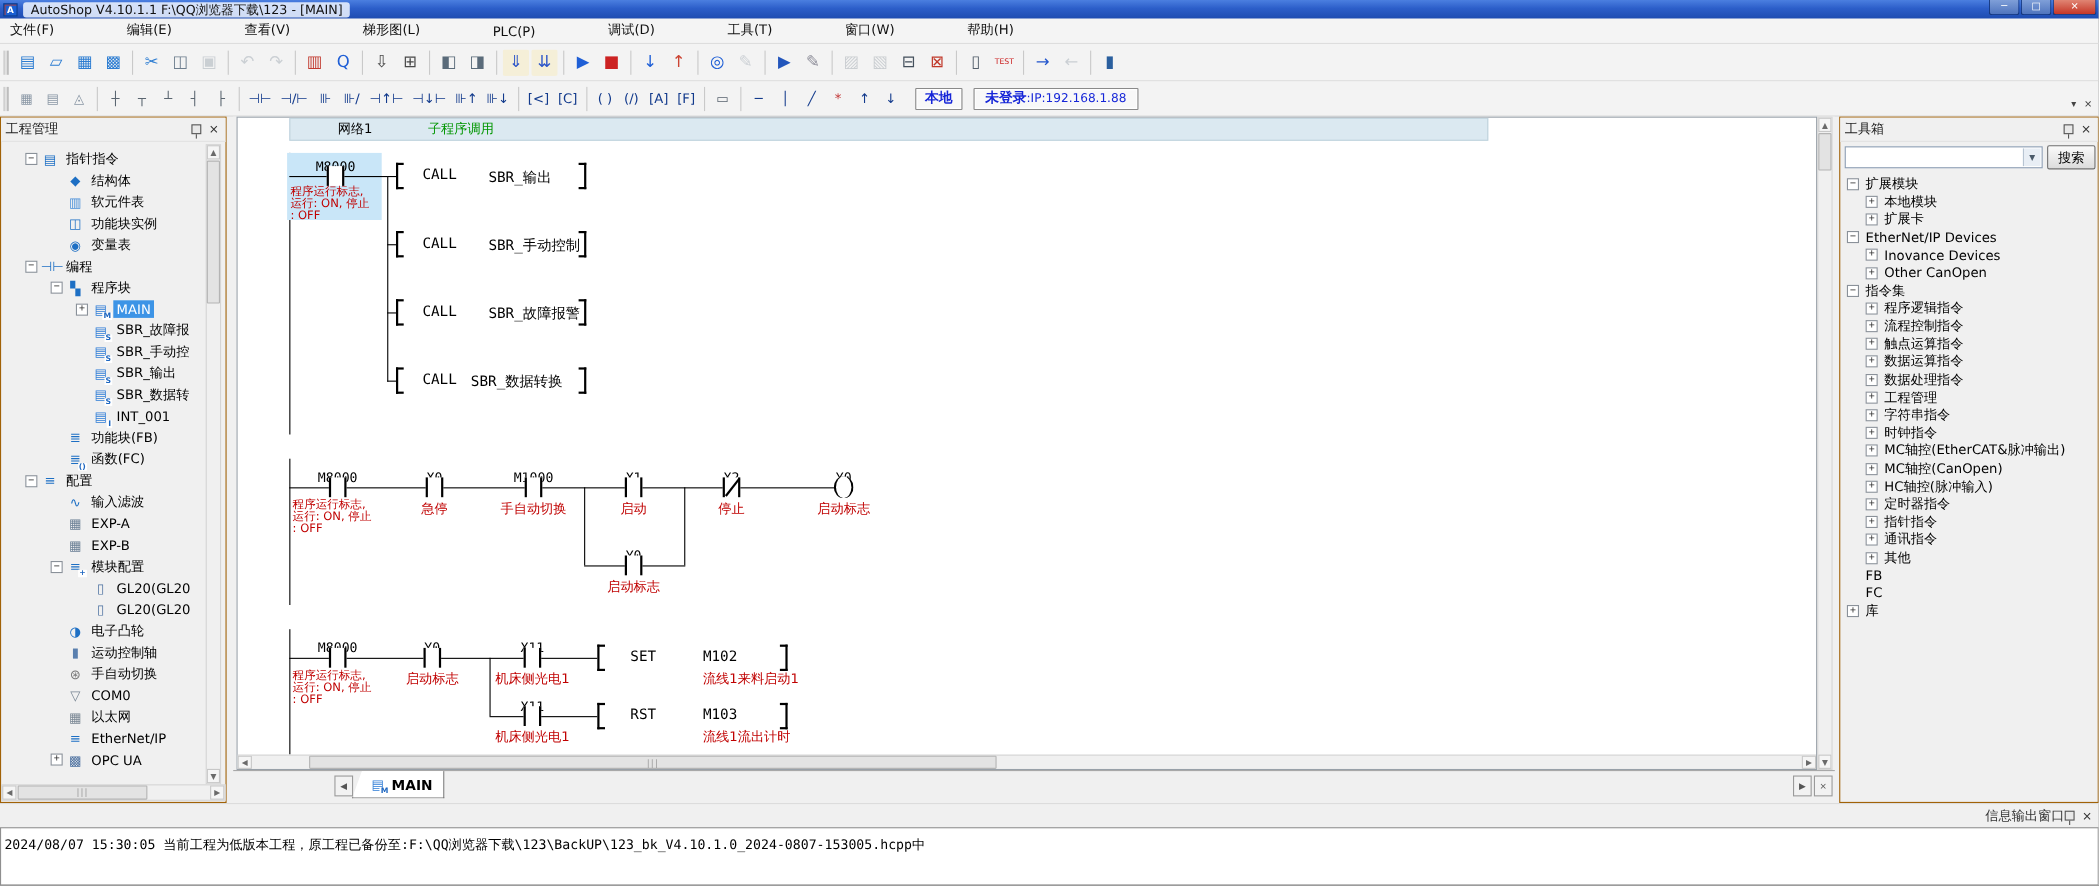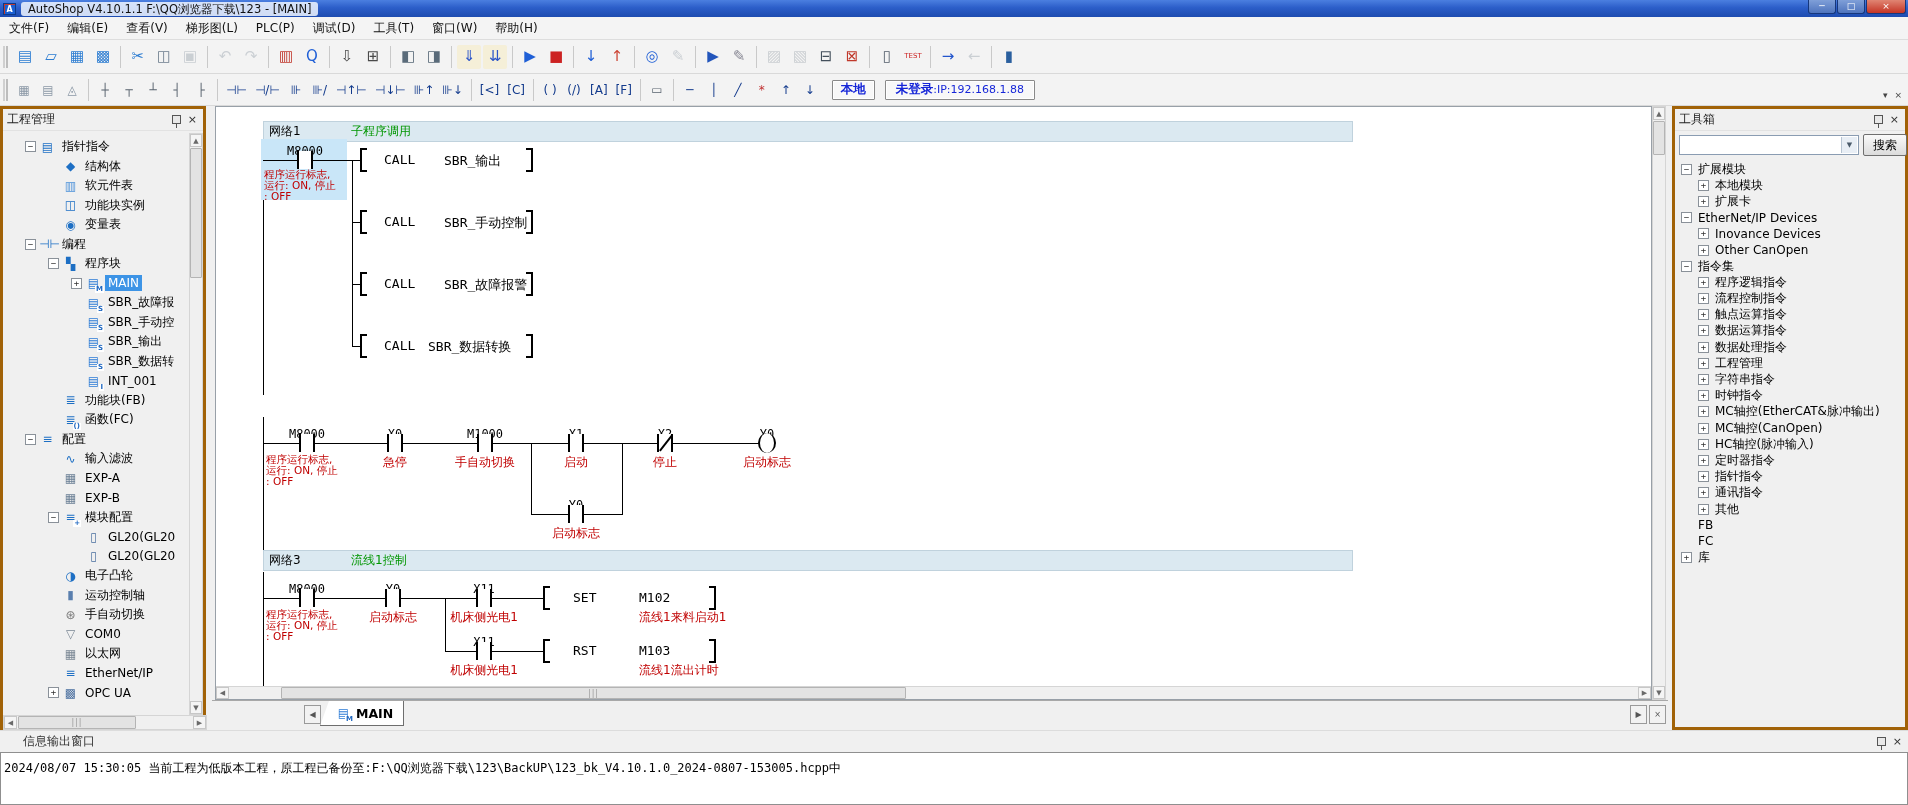--- a/index.html
+++ b/index.html
@@ -18,7 +18,7 @@
     background:linear-gradient(#7f9fd8,#4f74bd);color:#fff;font-size:9px;line-height:12px;text-align:center;}
   .wbtn.close{background:linear-gradient(#e08573,#c43425);width:40px;}
   
-  .menubar{position:absolute;left:0;top:17px;width:1908px;height:23px;background:#f4f4f4;border-bottom:1px solid #ddd;display:flex;align-items:center;}
+  .menubar{position:absolute;left:0;top:17px;width:1908px;height:23px;background:#f4f4f4;border-bottom:1px solid #ddd;display:flex;align-items:flex-end;gap:48px;}
   .mitem{padding:3px 9px;color:#111;}
   
   .tbar{position:absolute;left:0;width:1908px;background:#f3f3f3;border-bottom:1px solid #d9d9d9;display:flex;align-items:center;}

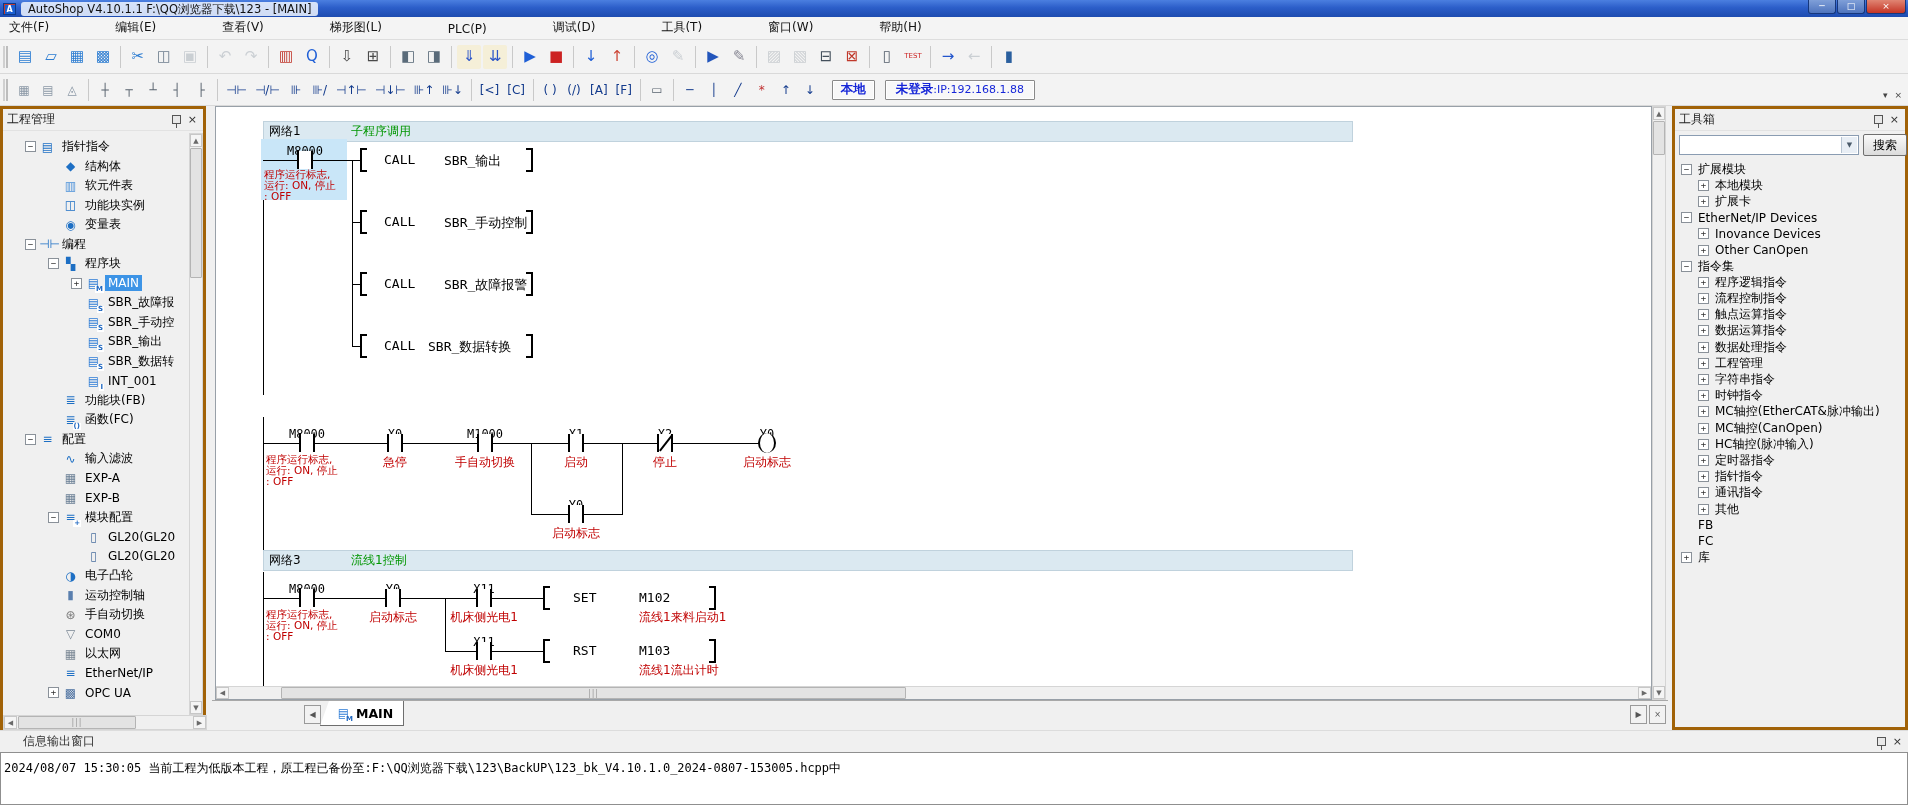--- a/index.html
+++ b/index.html
@@ -35,7 +35,7 @@
   .stateBtn b{font-size:12.5px;font-weight:bold;}
   .stateBtn span{font-size:11px;}
   
-  .panel{position:absolute;background:#f0f0f0;border:3px solid #a16207;}
+  .panel{position:absolute;background:#f0f0f0;border:1px solid #a16207;}
   .ptitle{height:22px;display:flex;align-items:center;padding:0 4px;color:#222;background:#f0f0f0;border-bottom:1px solid #e2e2e2;}
   .ptitle .cap{flex:1;}
   .pin{width:9px;height:9px;border:1px solid #555;background:#e8e8e8;position:relative;margin-right:7px;}

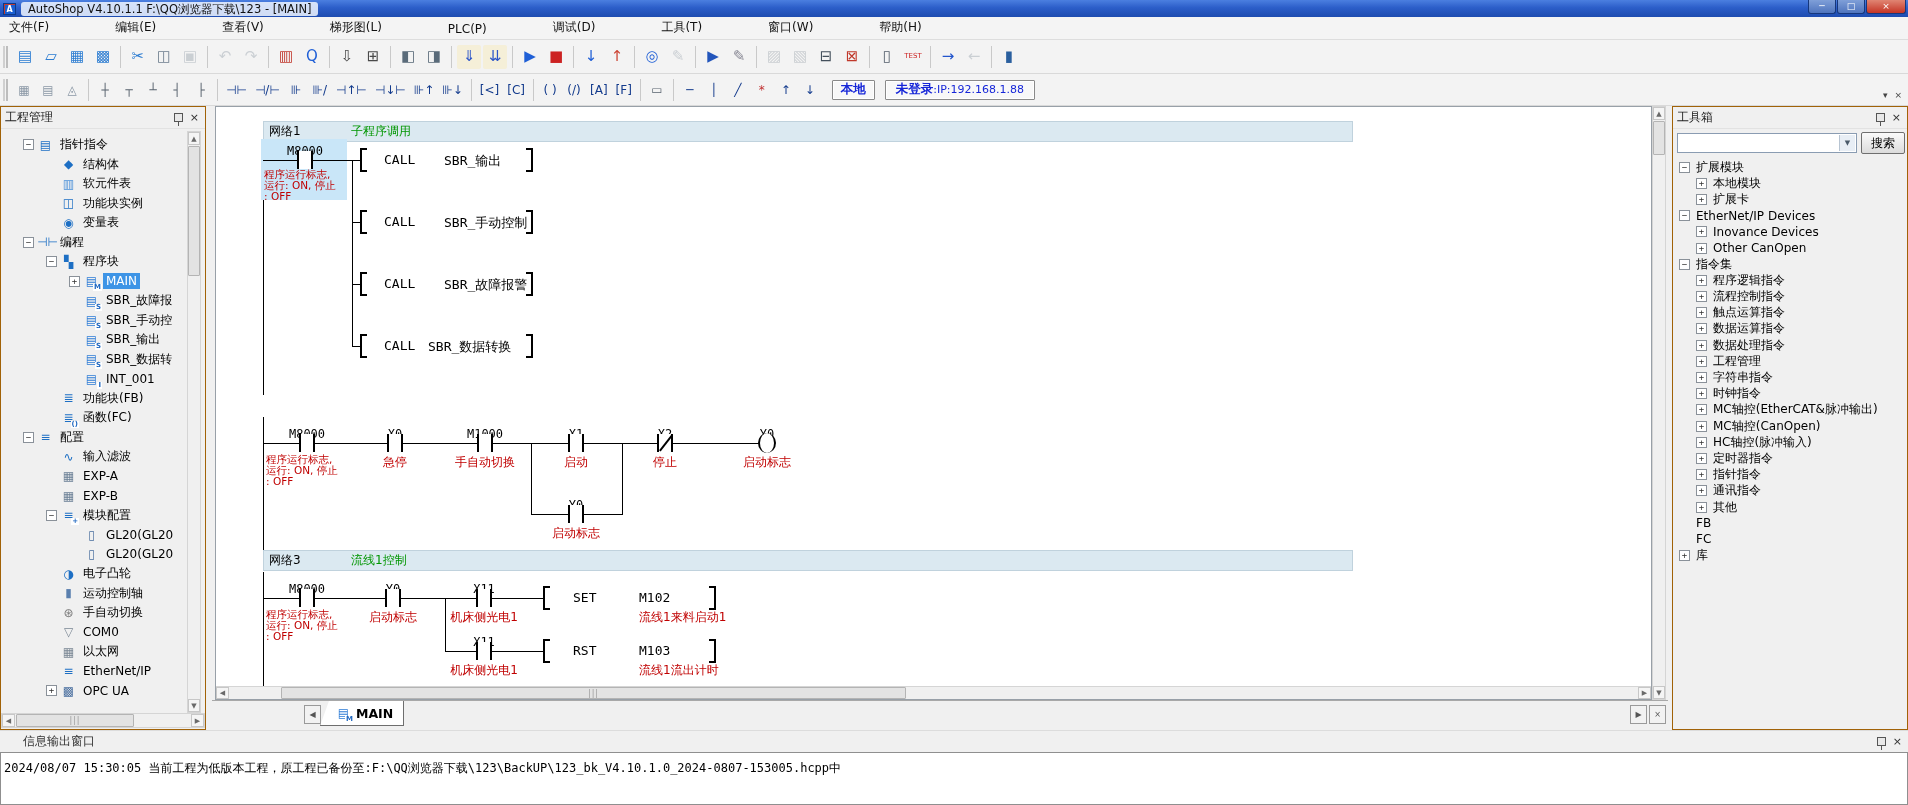--- a/index.html
+++ b/index.html
@@ -429,7 +429,7 @@
   <div class="editor">
     <div class="viewport">
 
-      <div class="band" style="top:14px;">
+      <div class="band" style="top:0;padding-left:38px;">
         <span class="bname">网络1</span>
         <span class="btitle">子程序调用</span>
       </div>

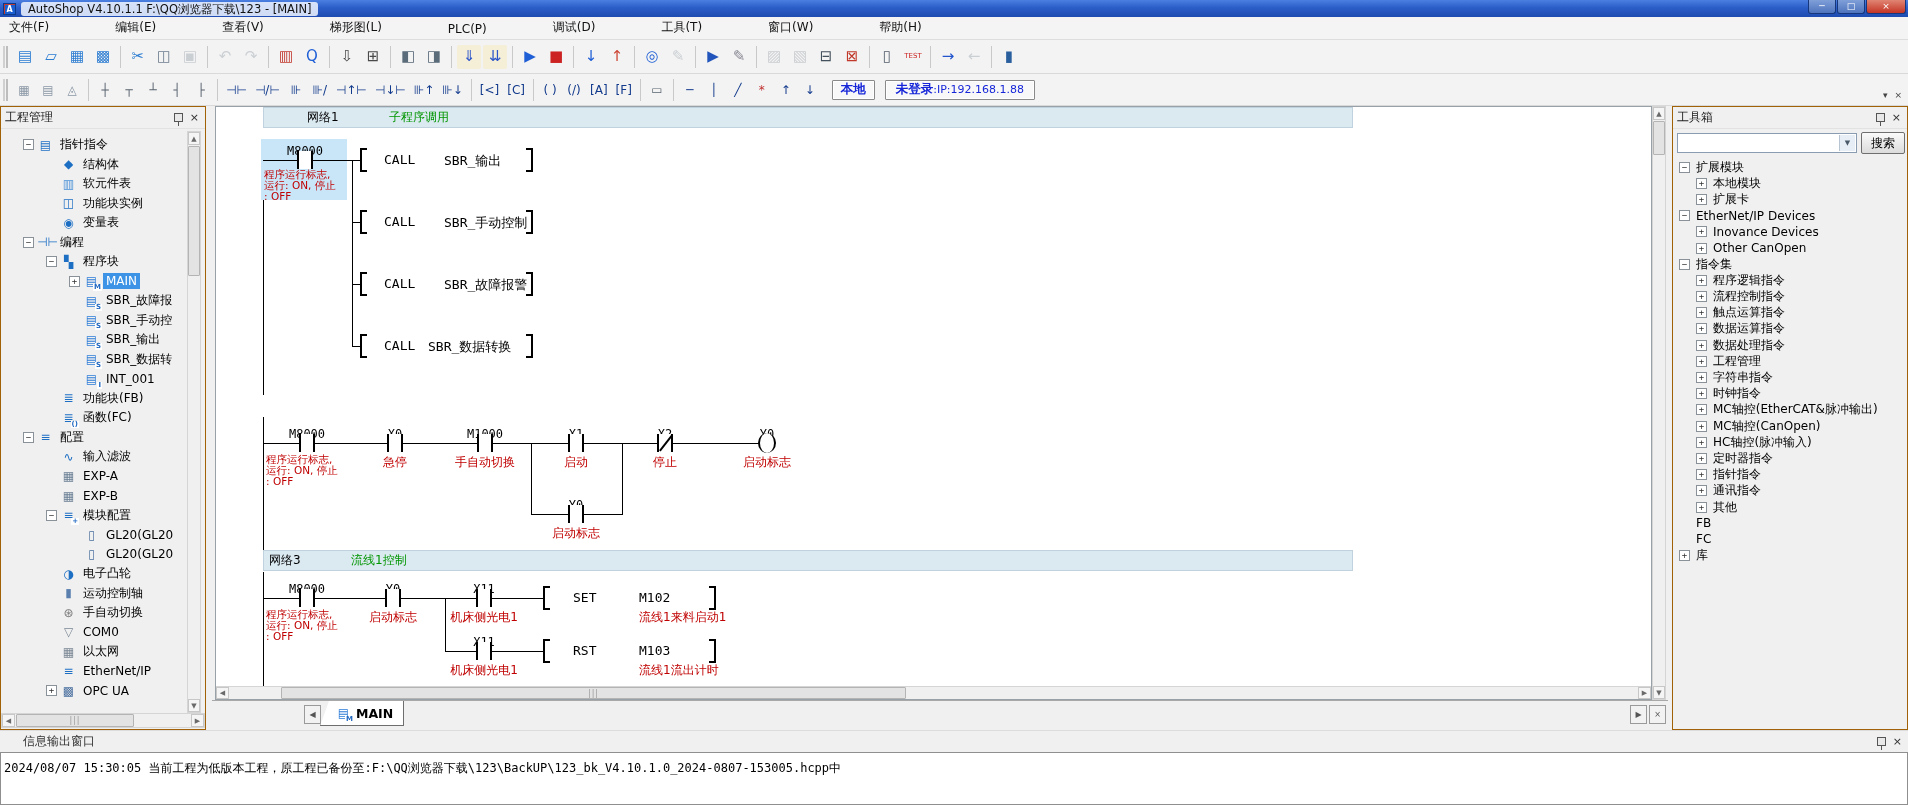--- a/index.html
+++ b/index.html
@@ -509,10 +509,6 @@
       <div class="ct" style="left:360px;top:407px;"></div>
       <div class="desc" style="left:360px;top:418px;">启动标志</div>
 
-      <div class="band" style="top:443px;">
-        <span class="bname">网络3</span>
-        <span class="btitle">流线1控制</span>
-      </div>
       <div class="rail" style="top:465px;height:114px;"></div>
       <div class="hw" style="left:47px;top:491px;width:280px;"></div>
 

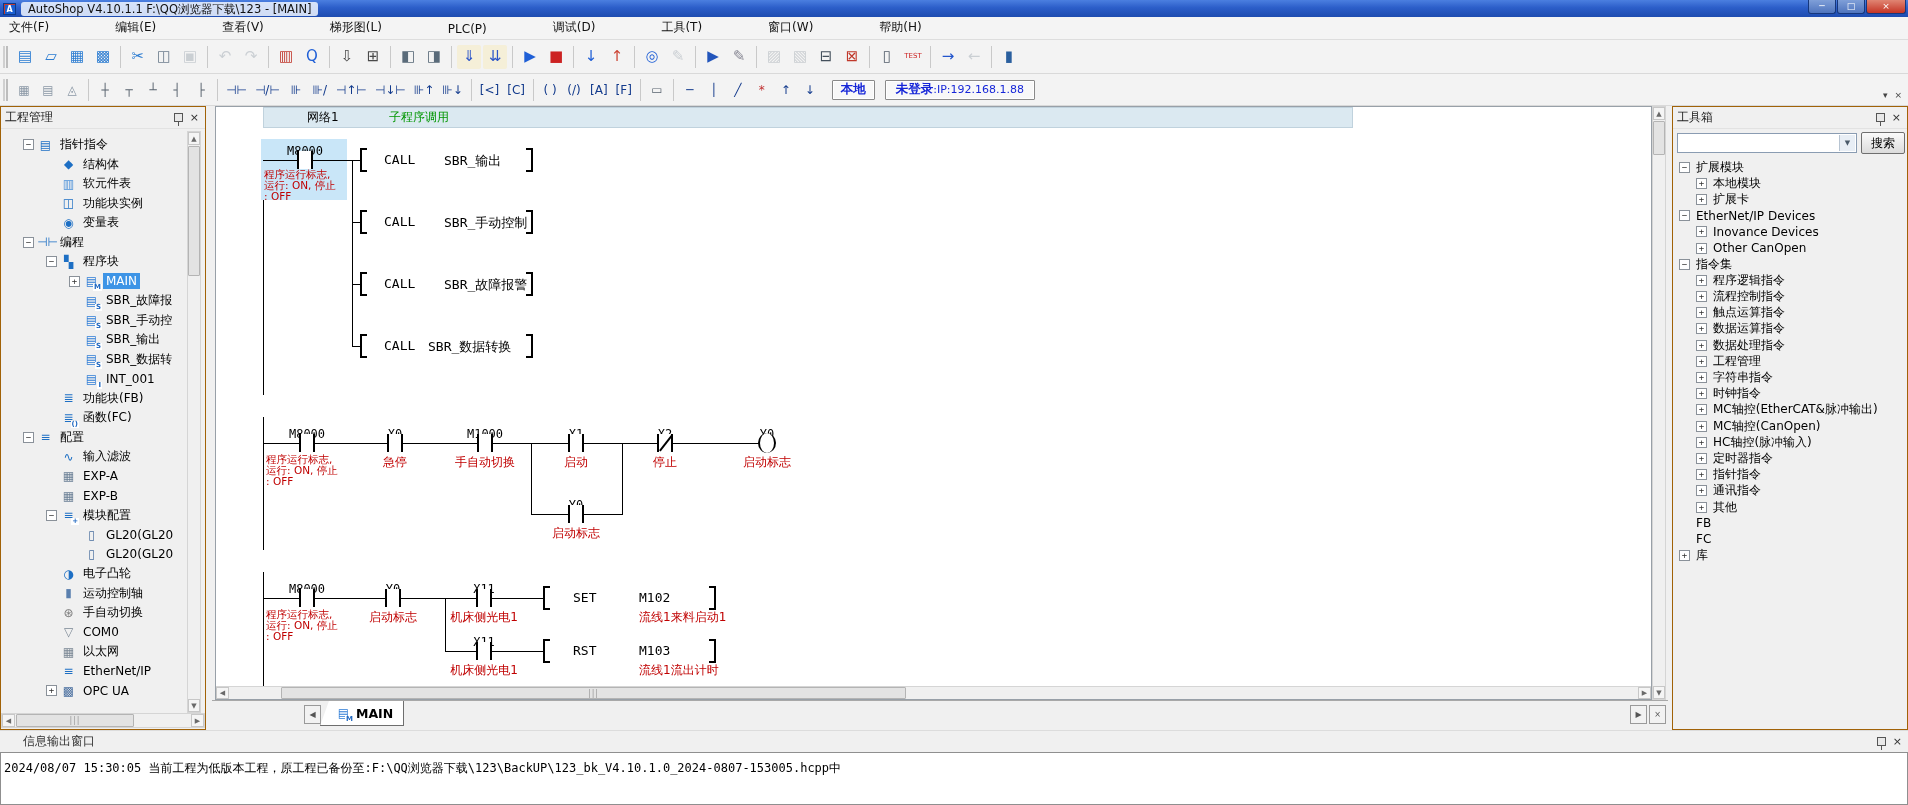--- a/index.html
+++ b/index.html
@@ -715,7 +715,7 @@
   </div>
 
   <div class="dockbar">
-    <span style="margin-left:23px;flex:1;">信息输出窗口</span>
+    <span style="margin-left:23px;flex:1;text-align:right;">信息输出窗口</span>
     <span class="pin"></span>
     <span class="pclose" style="margin-right:6px;">×</span>
   </div>

